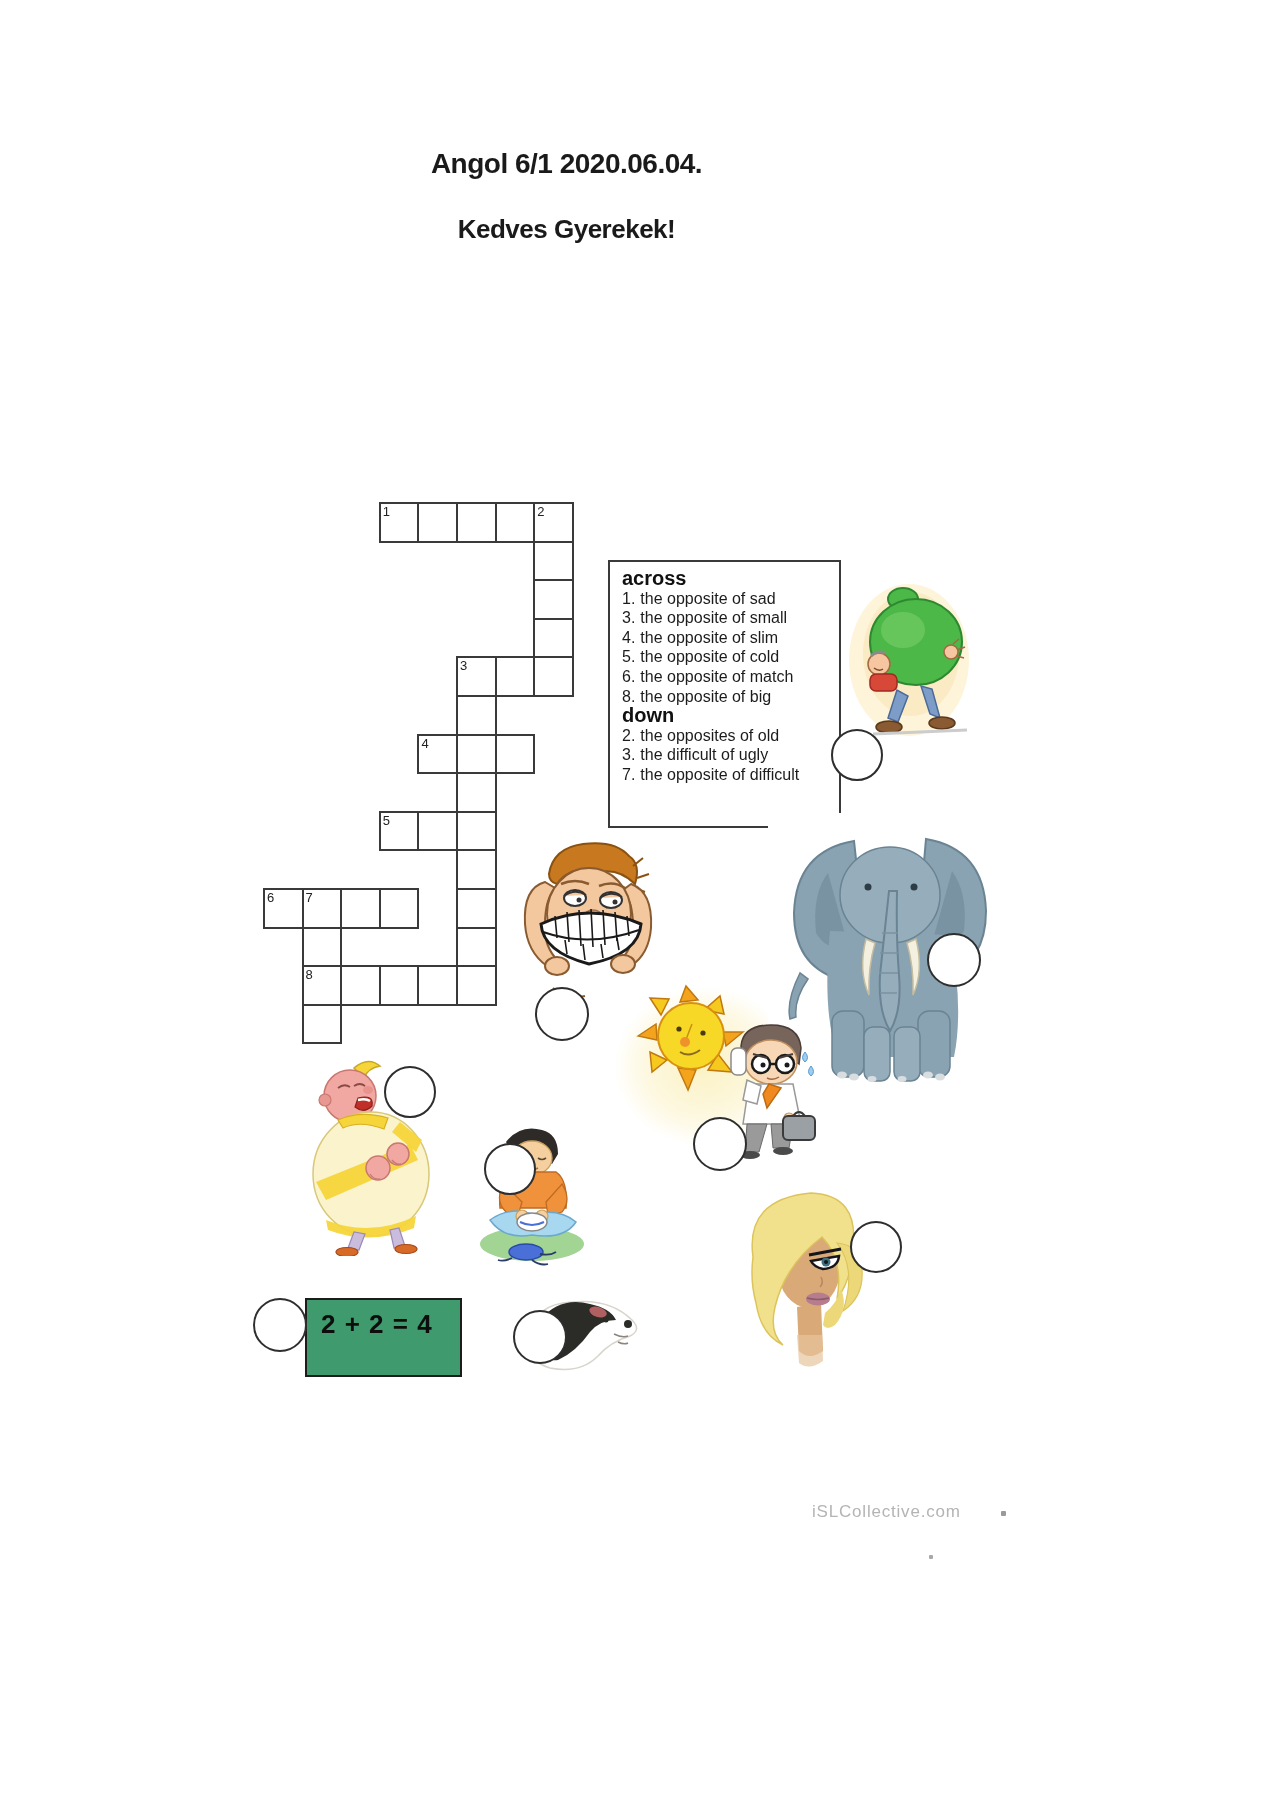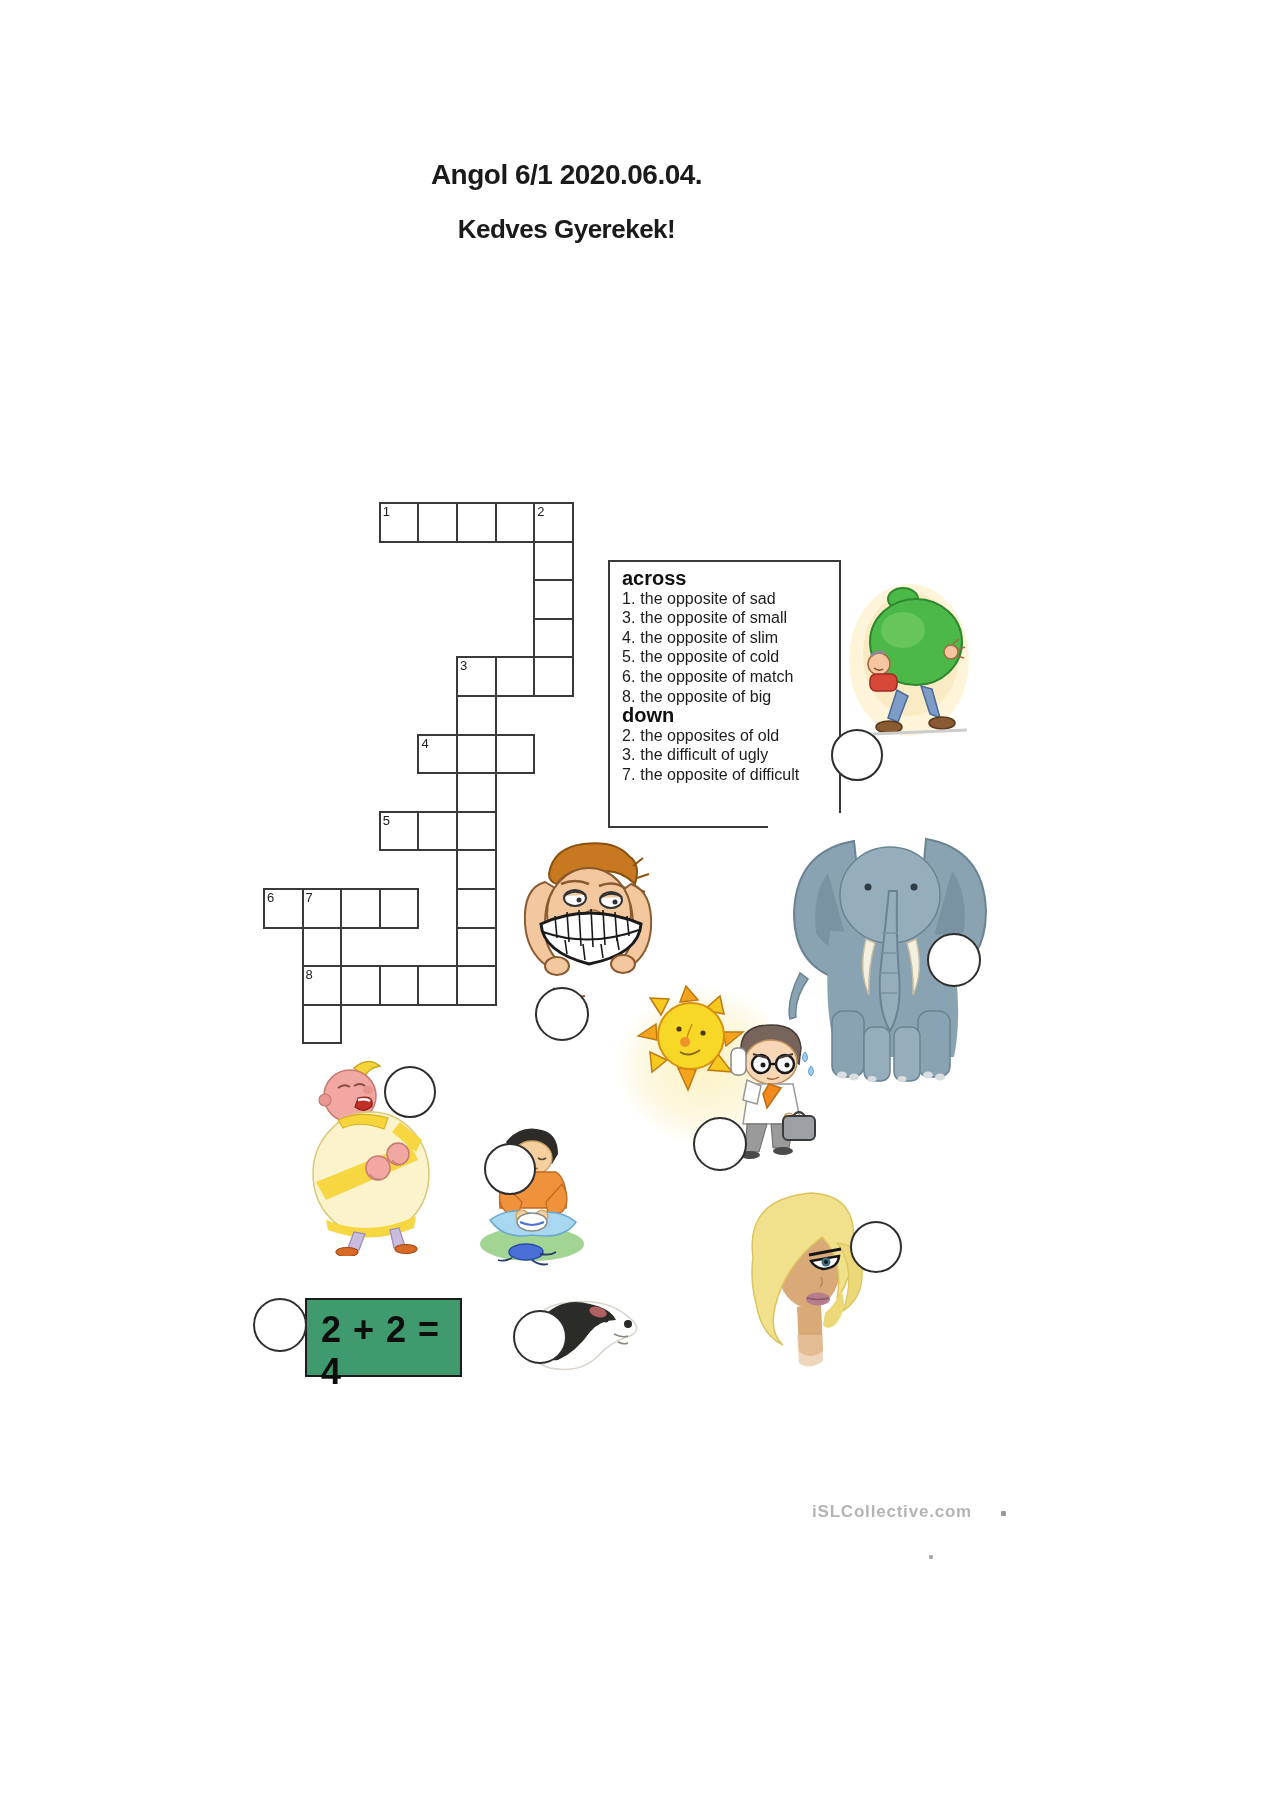--- a/index.html
+++ b/index.html
@@ -10,7 +10,7 @@
   }
   
   .doc-header{position:absolute;left:133px;top:0;width:867px;text-align:center;}
-  .doc-title{position:absolute;left:0;top:159px;width:100%;font-size:28px;font-weight:bold;letter-spacing:-0.5px;}
+  .doc-title{position:absolute;left:0;top:148px;width:100%;font-size:28px;font-weight:bold;letter-spacing:-0.5px;}
   .doc-greeting{position:absolute;left:0;top:214px;width:100%;font-size:26px;font-weight:bold;letter-spacing:-0.5px;}
   .task-para{position:absolute;left:133px;top:270px;width:960px;font-size:21px;line-height:47px;letter-spacing:-0.2px;}
   .task-num{font-size:29px;}

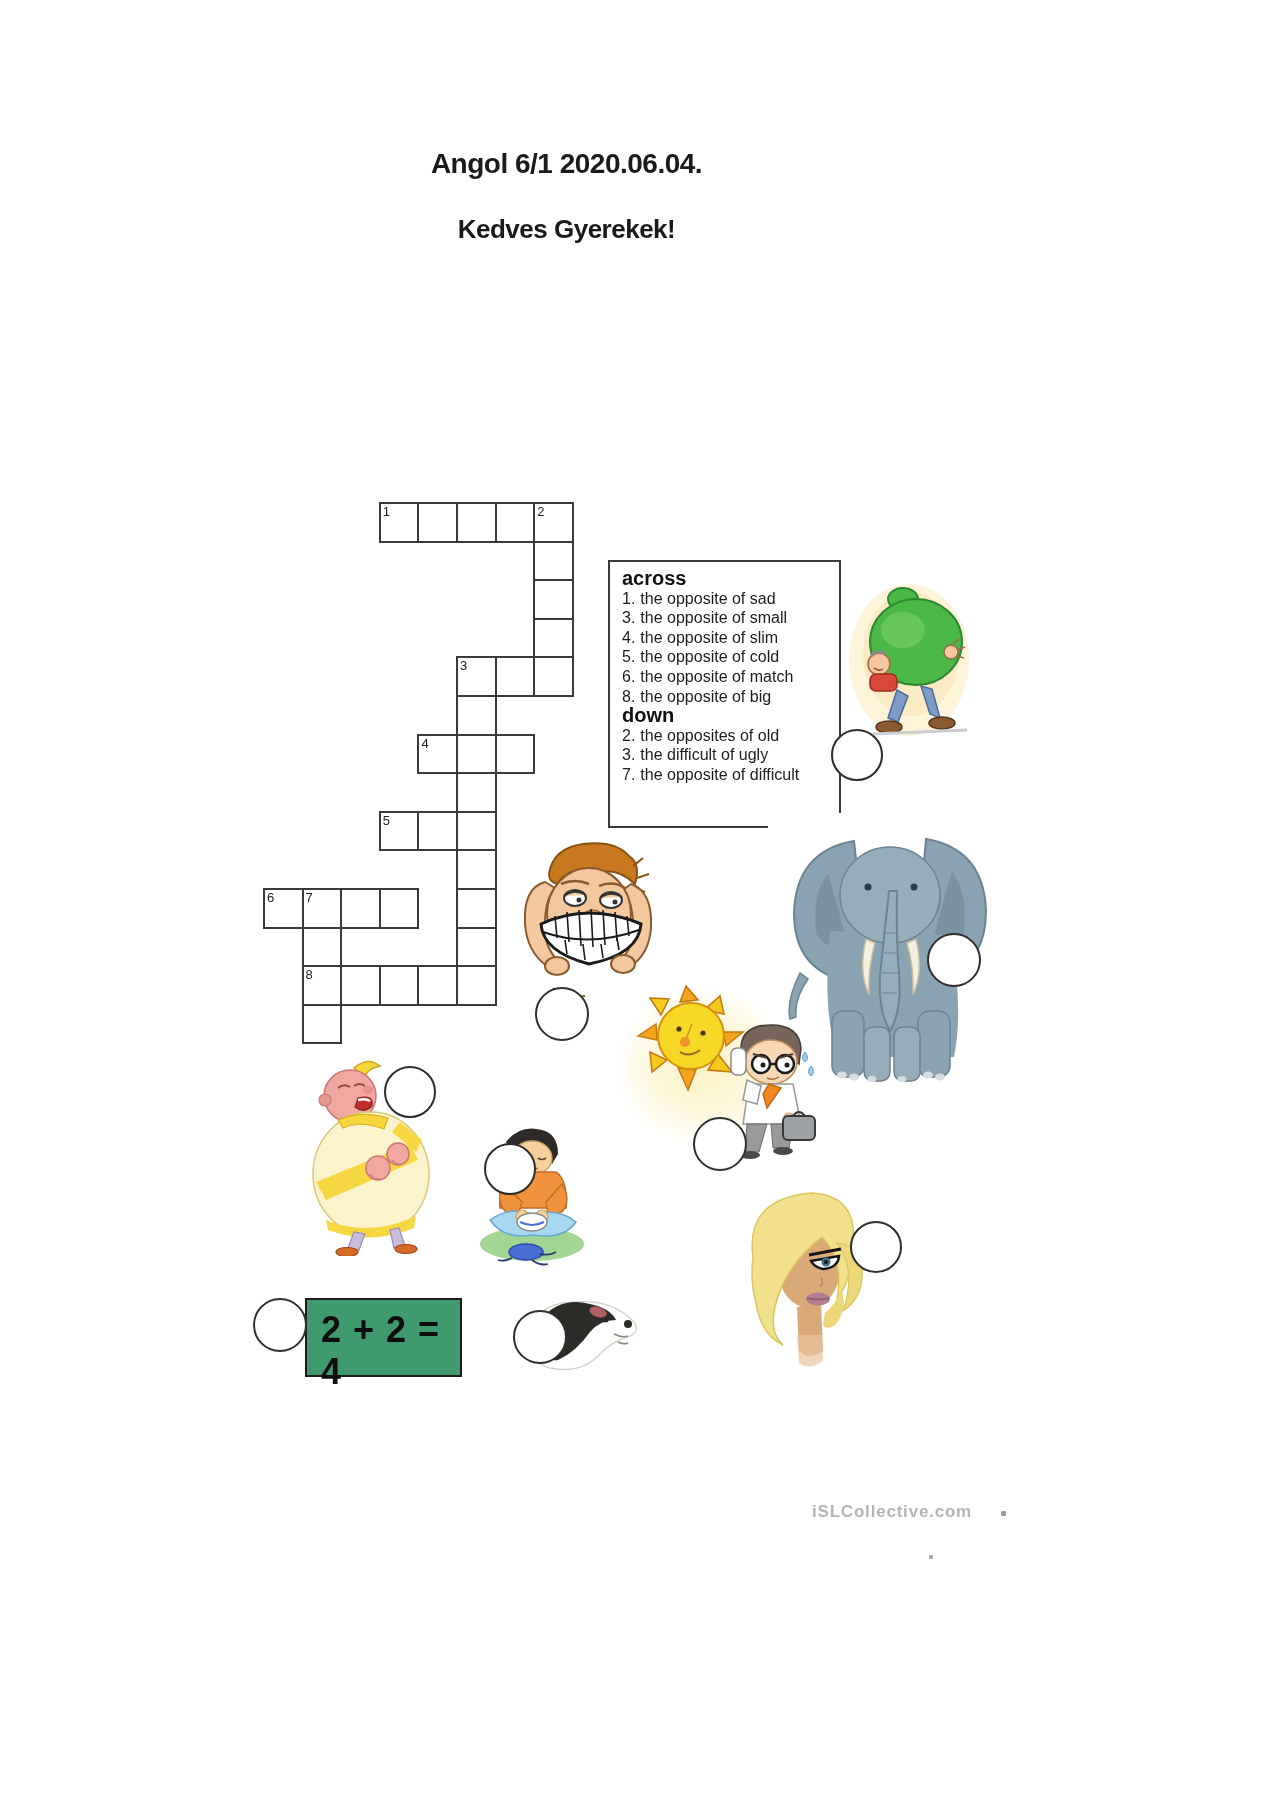--- a/index.html
+++ b/index.html
@@ -39,7 +39,7 @@
     position:absolute;left:305px;top:1298px;width:157px;height:79px;box-sizing:border-box;
     background:#3f9b6e;border:2px solid #1c1c1c;z-index:2;
   }
-  .eq-text{position:absolute;left:14px;top:9px;font-size:36px;font-weight:bold;color:#0d0d0d;letter-spacing:1px;}
+  .eq-text{position:absolute;left:14px;top:9px;font-size:26px;font-weight:bold;color:#0d0d0d;letter-spacing:1px;}
   .ans-circle{
     position:absolute;box-sizing:border-box;border-radius:50%;
     background:#ffffff;border:2px solid #2e2e2e;z-index:4;

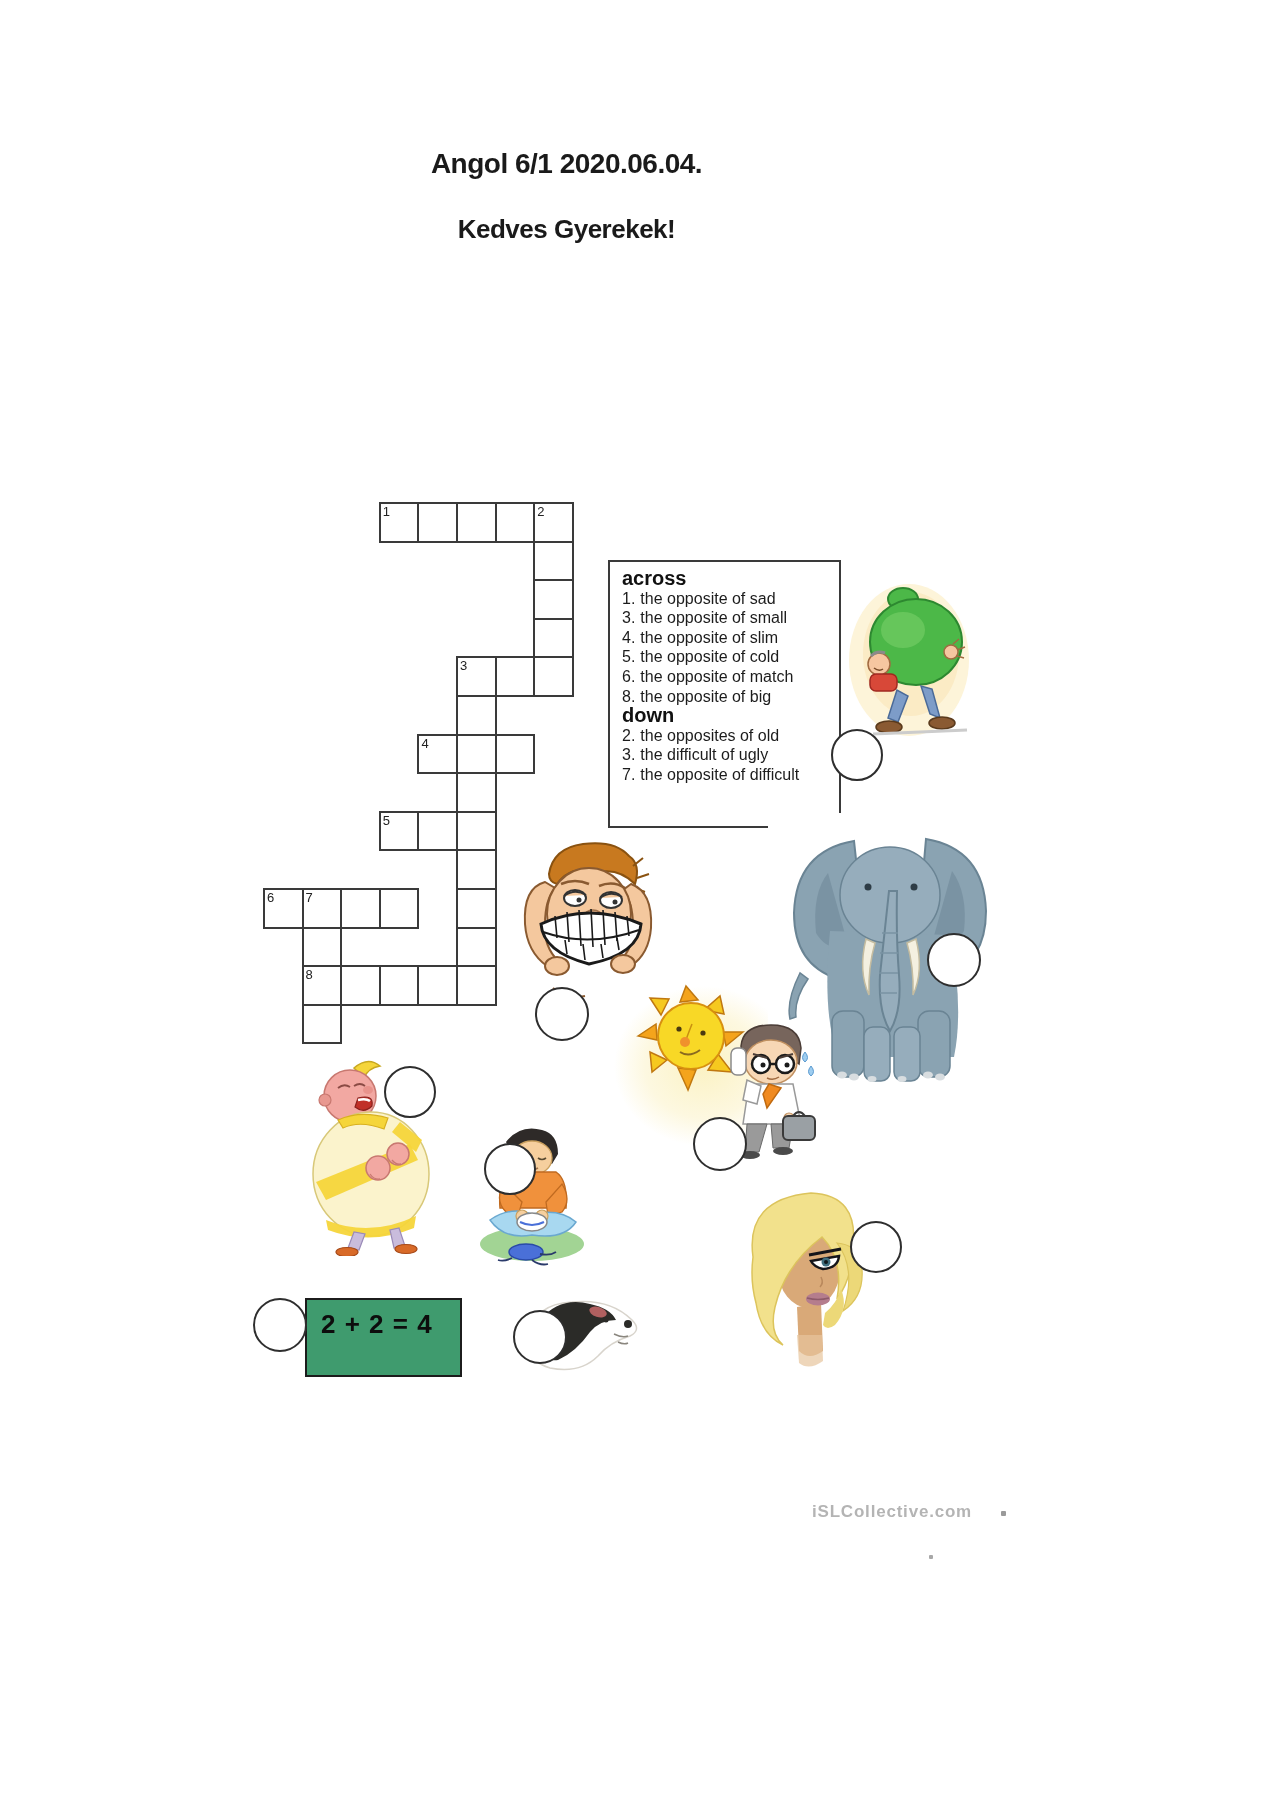--- a/index.html
+++ b/index.html
@@ -45,7 +45,7 @@
     background:#ffffff;border:2px solid #2e2e2e;z-index:4;
   }
   
-  .watermark{position:absolute;left:812px;top:1502px;font-size:17px;font-weight:bold;color:#b4b4b4;letter-spacing:0.8px;}
+  .watermark{position:absolute;left:812px;top:1502px;font-size:17px;font-weight:normal;color:#b4b4b4;letter-spacing:0.8px;}
   .wm-dot1{position:absolute;left:1001px;top:1511px;width:5px;height:5px;background:#9a9a9a;border-radius:1px;}
   .wm-dot2{position:absolute;left:929px;top:1555px;width:4px;height:4px;background:#a8a8a8;border-radius:1px;}
 </style>

